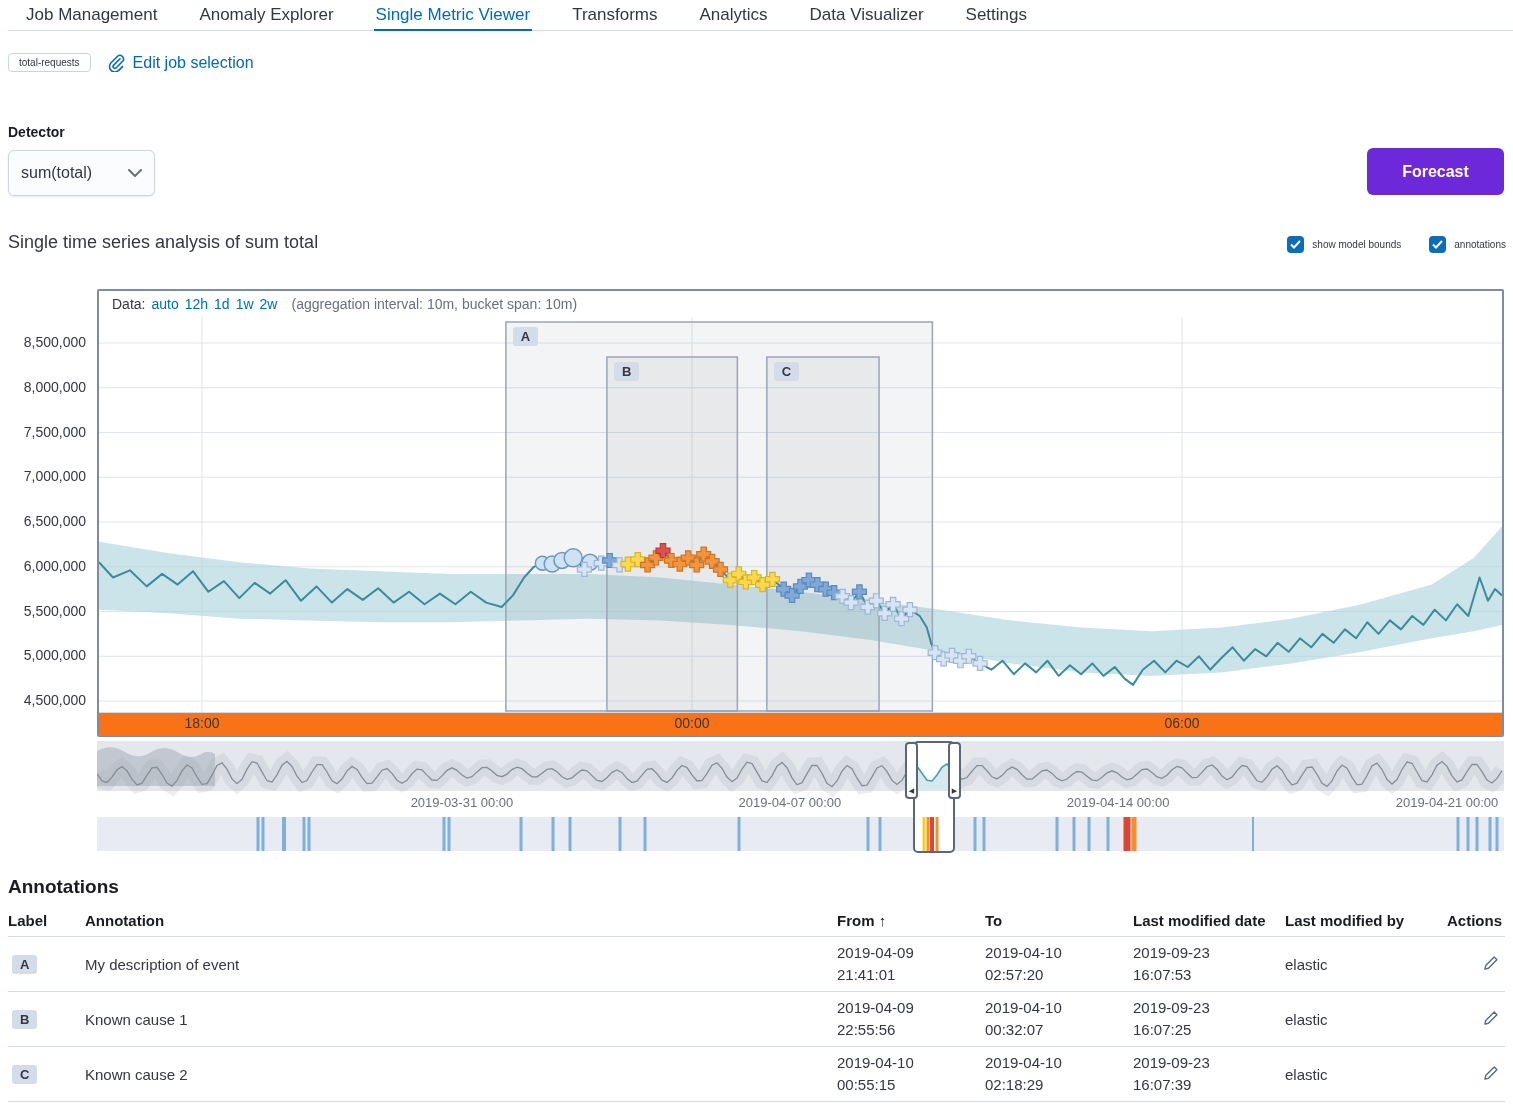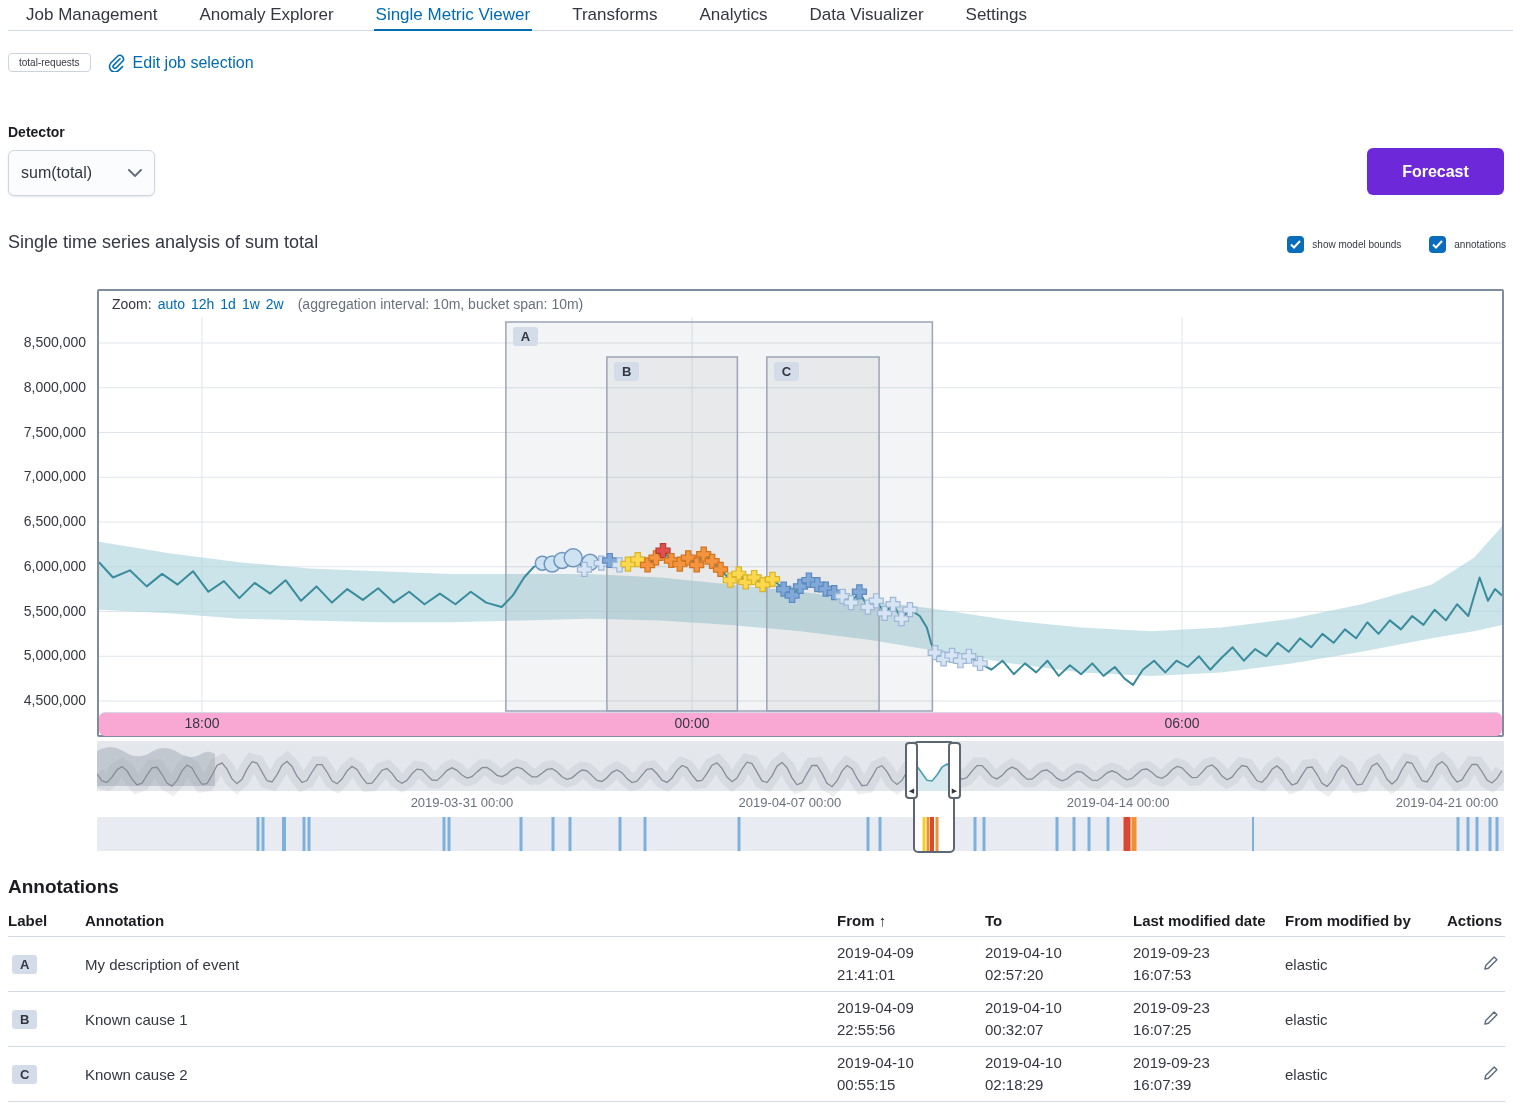--- a/index.html
+++ b/index.html
@@ -129,7 +129,7 @@
 
   <div class="chart-box">
     <div class="zoom-row">
-      <span class="zoom-label">Zoom:</span>
+      <span class="zoom-label">Data:</span>
       <span id="zoom-links">
           <span class="zoom-link">auto</span>
           <span class="zoom-link">12h</span>

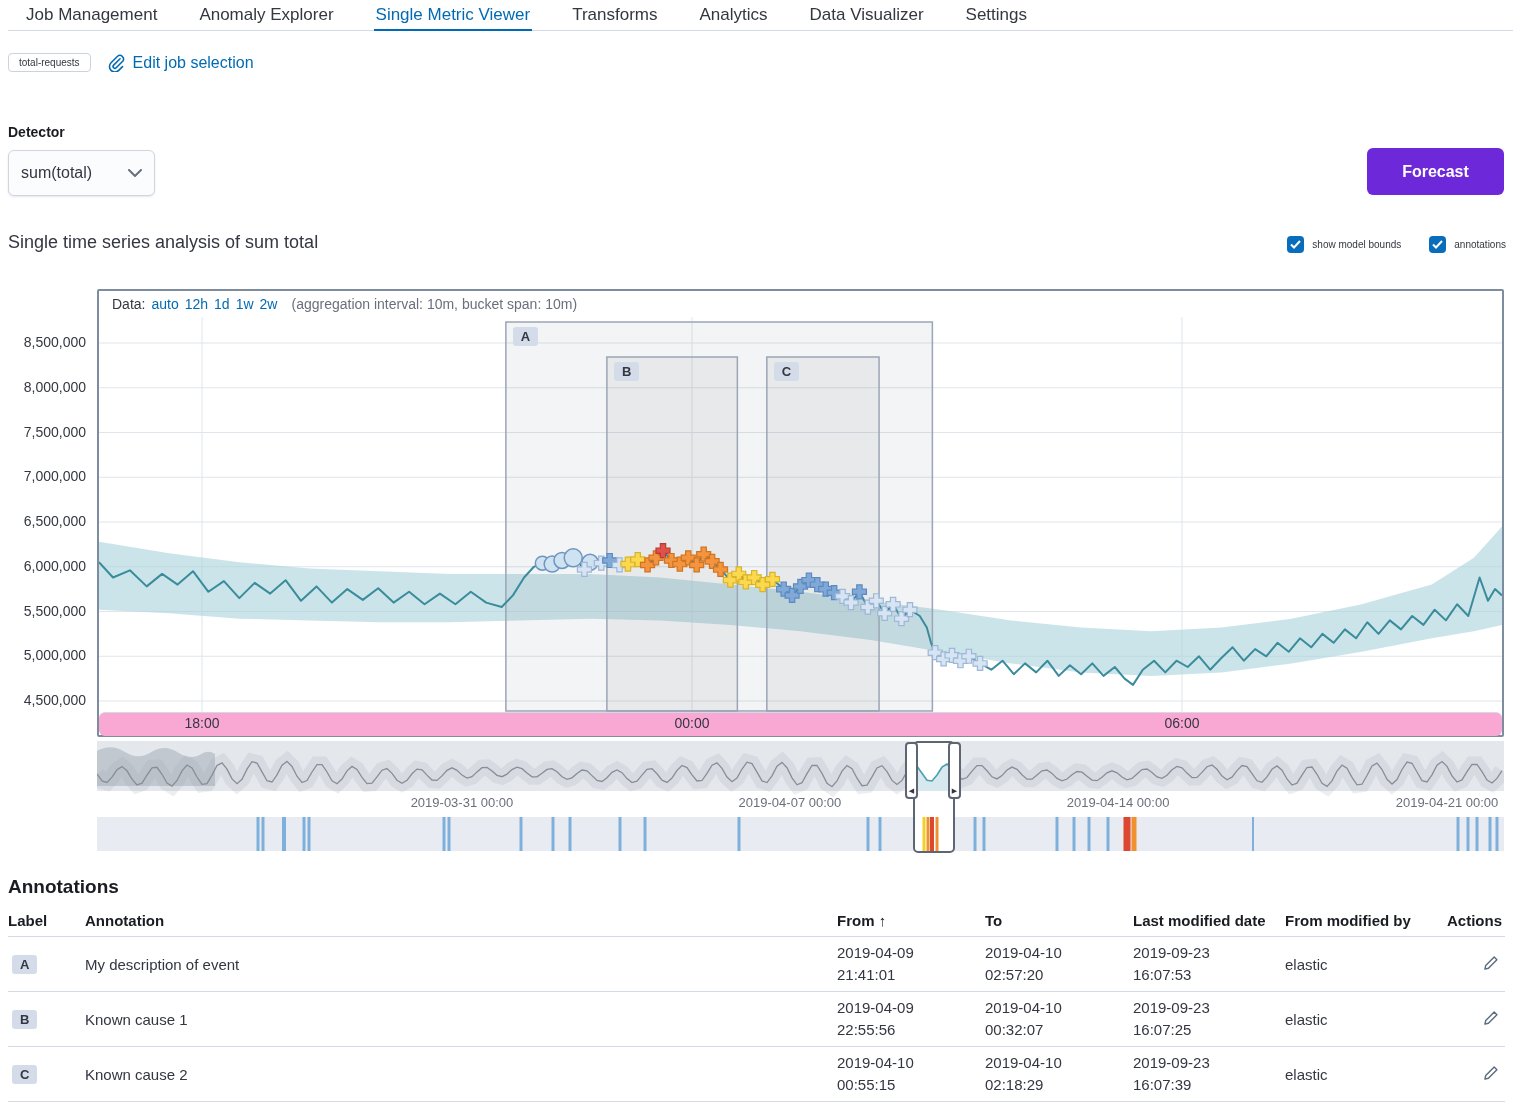--- a/index.html
+++ b/index.html
@@ -37,7 +37,7 @@
   .zoom-link{color:#006bb4;cursor:pointer;}
   .zoom-suffix{color:#69707d;margin-left:8px;}
   #main-plot{position:absolute;top:26px;left:0;display:block;}
-  .x-strip{position:absolute;top:421px;left:0;width:1403px;height:24px;background:#f9a8d4;border-top:1px solid #d3dae6;border-radius:6px;}
+  .x-strip{position:absolute;top:421px;left:0;width:1403px;height:24px;background:#f97316;border-top:1px solid #d3dae6;}
   .x-label{position:absolute;top:2px;transform:translateX(-50%);font-size:14px;color:#343741;}
   .badge{background:#d3dce8;color:#343741;font-size:13px;font-weight:600;padding:2px 8px;border-radius:3px;display:inline-block;}
   .chart-chip{position:absolute;z-index:5;}

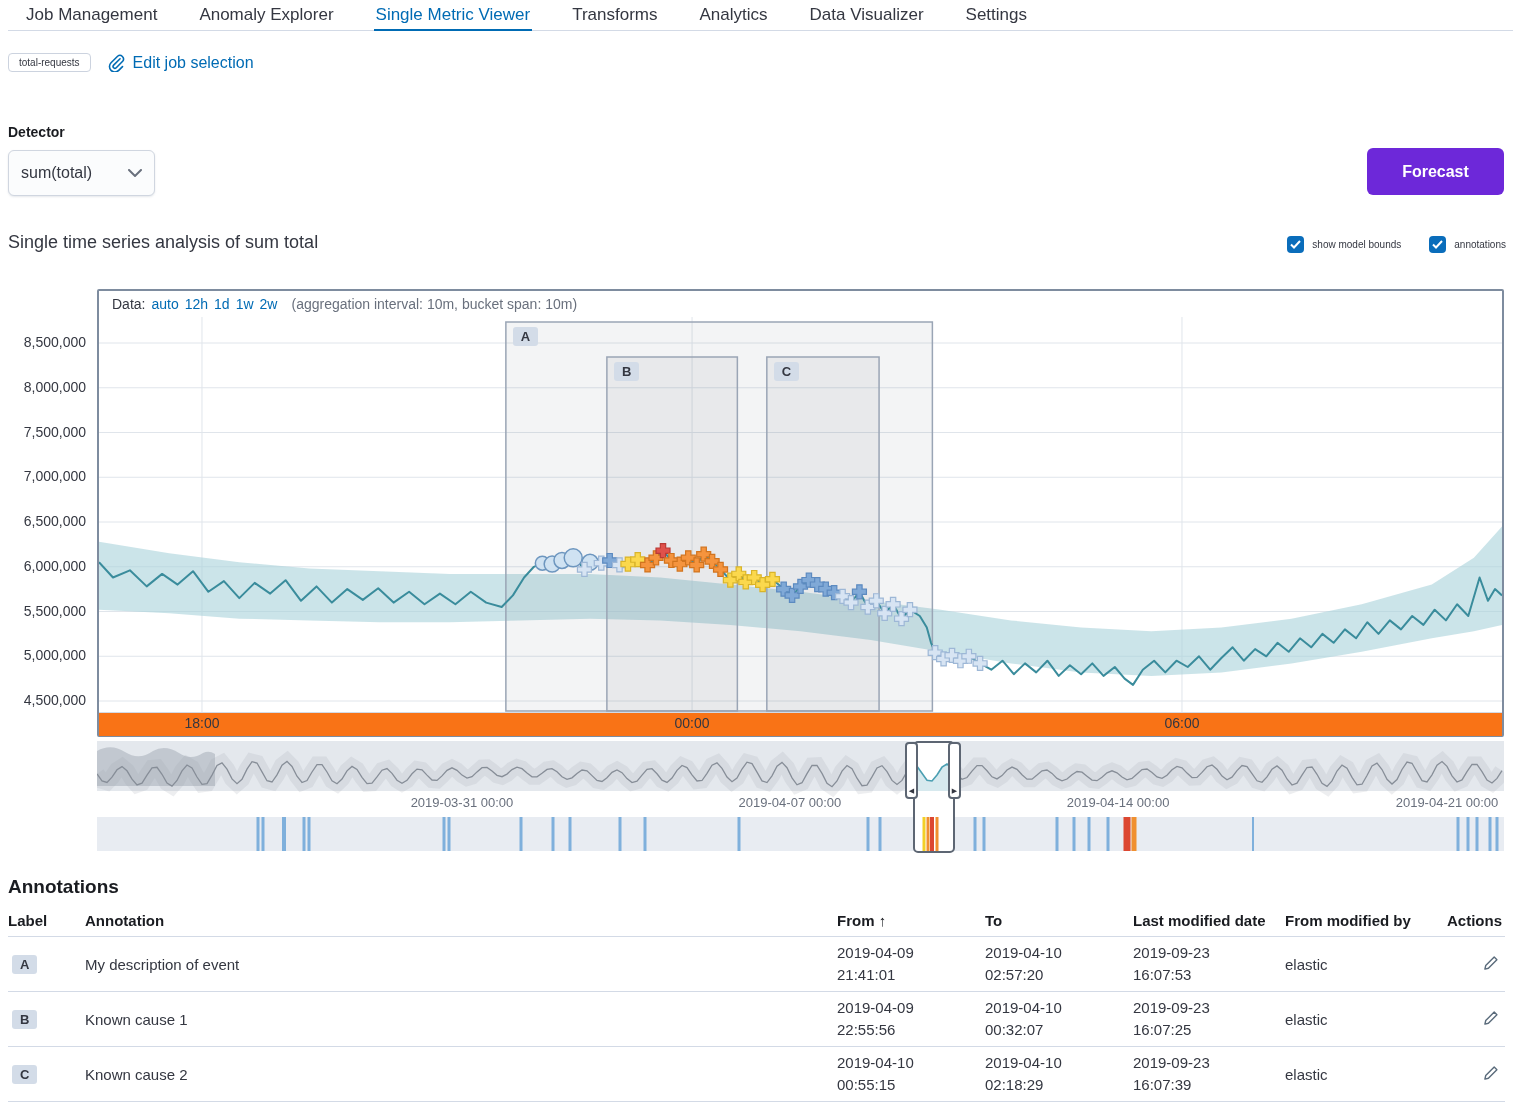--- a/index.html
+++ b/index.html
@@ -290,7 +290,7 @@
         <div class="ann-th">From ↑</div>
         <div class="ann-th">To</div>
         <div class="ann-th">Last modified date</div>
-        <div class="ann-th">From modified by</div>
+        <div class="ann-th">Last modified by</div>
         <div class="ann-th th-right">Actions</div>
       </div>
     <div id="ann-rows">

